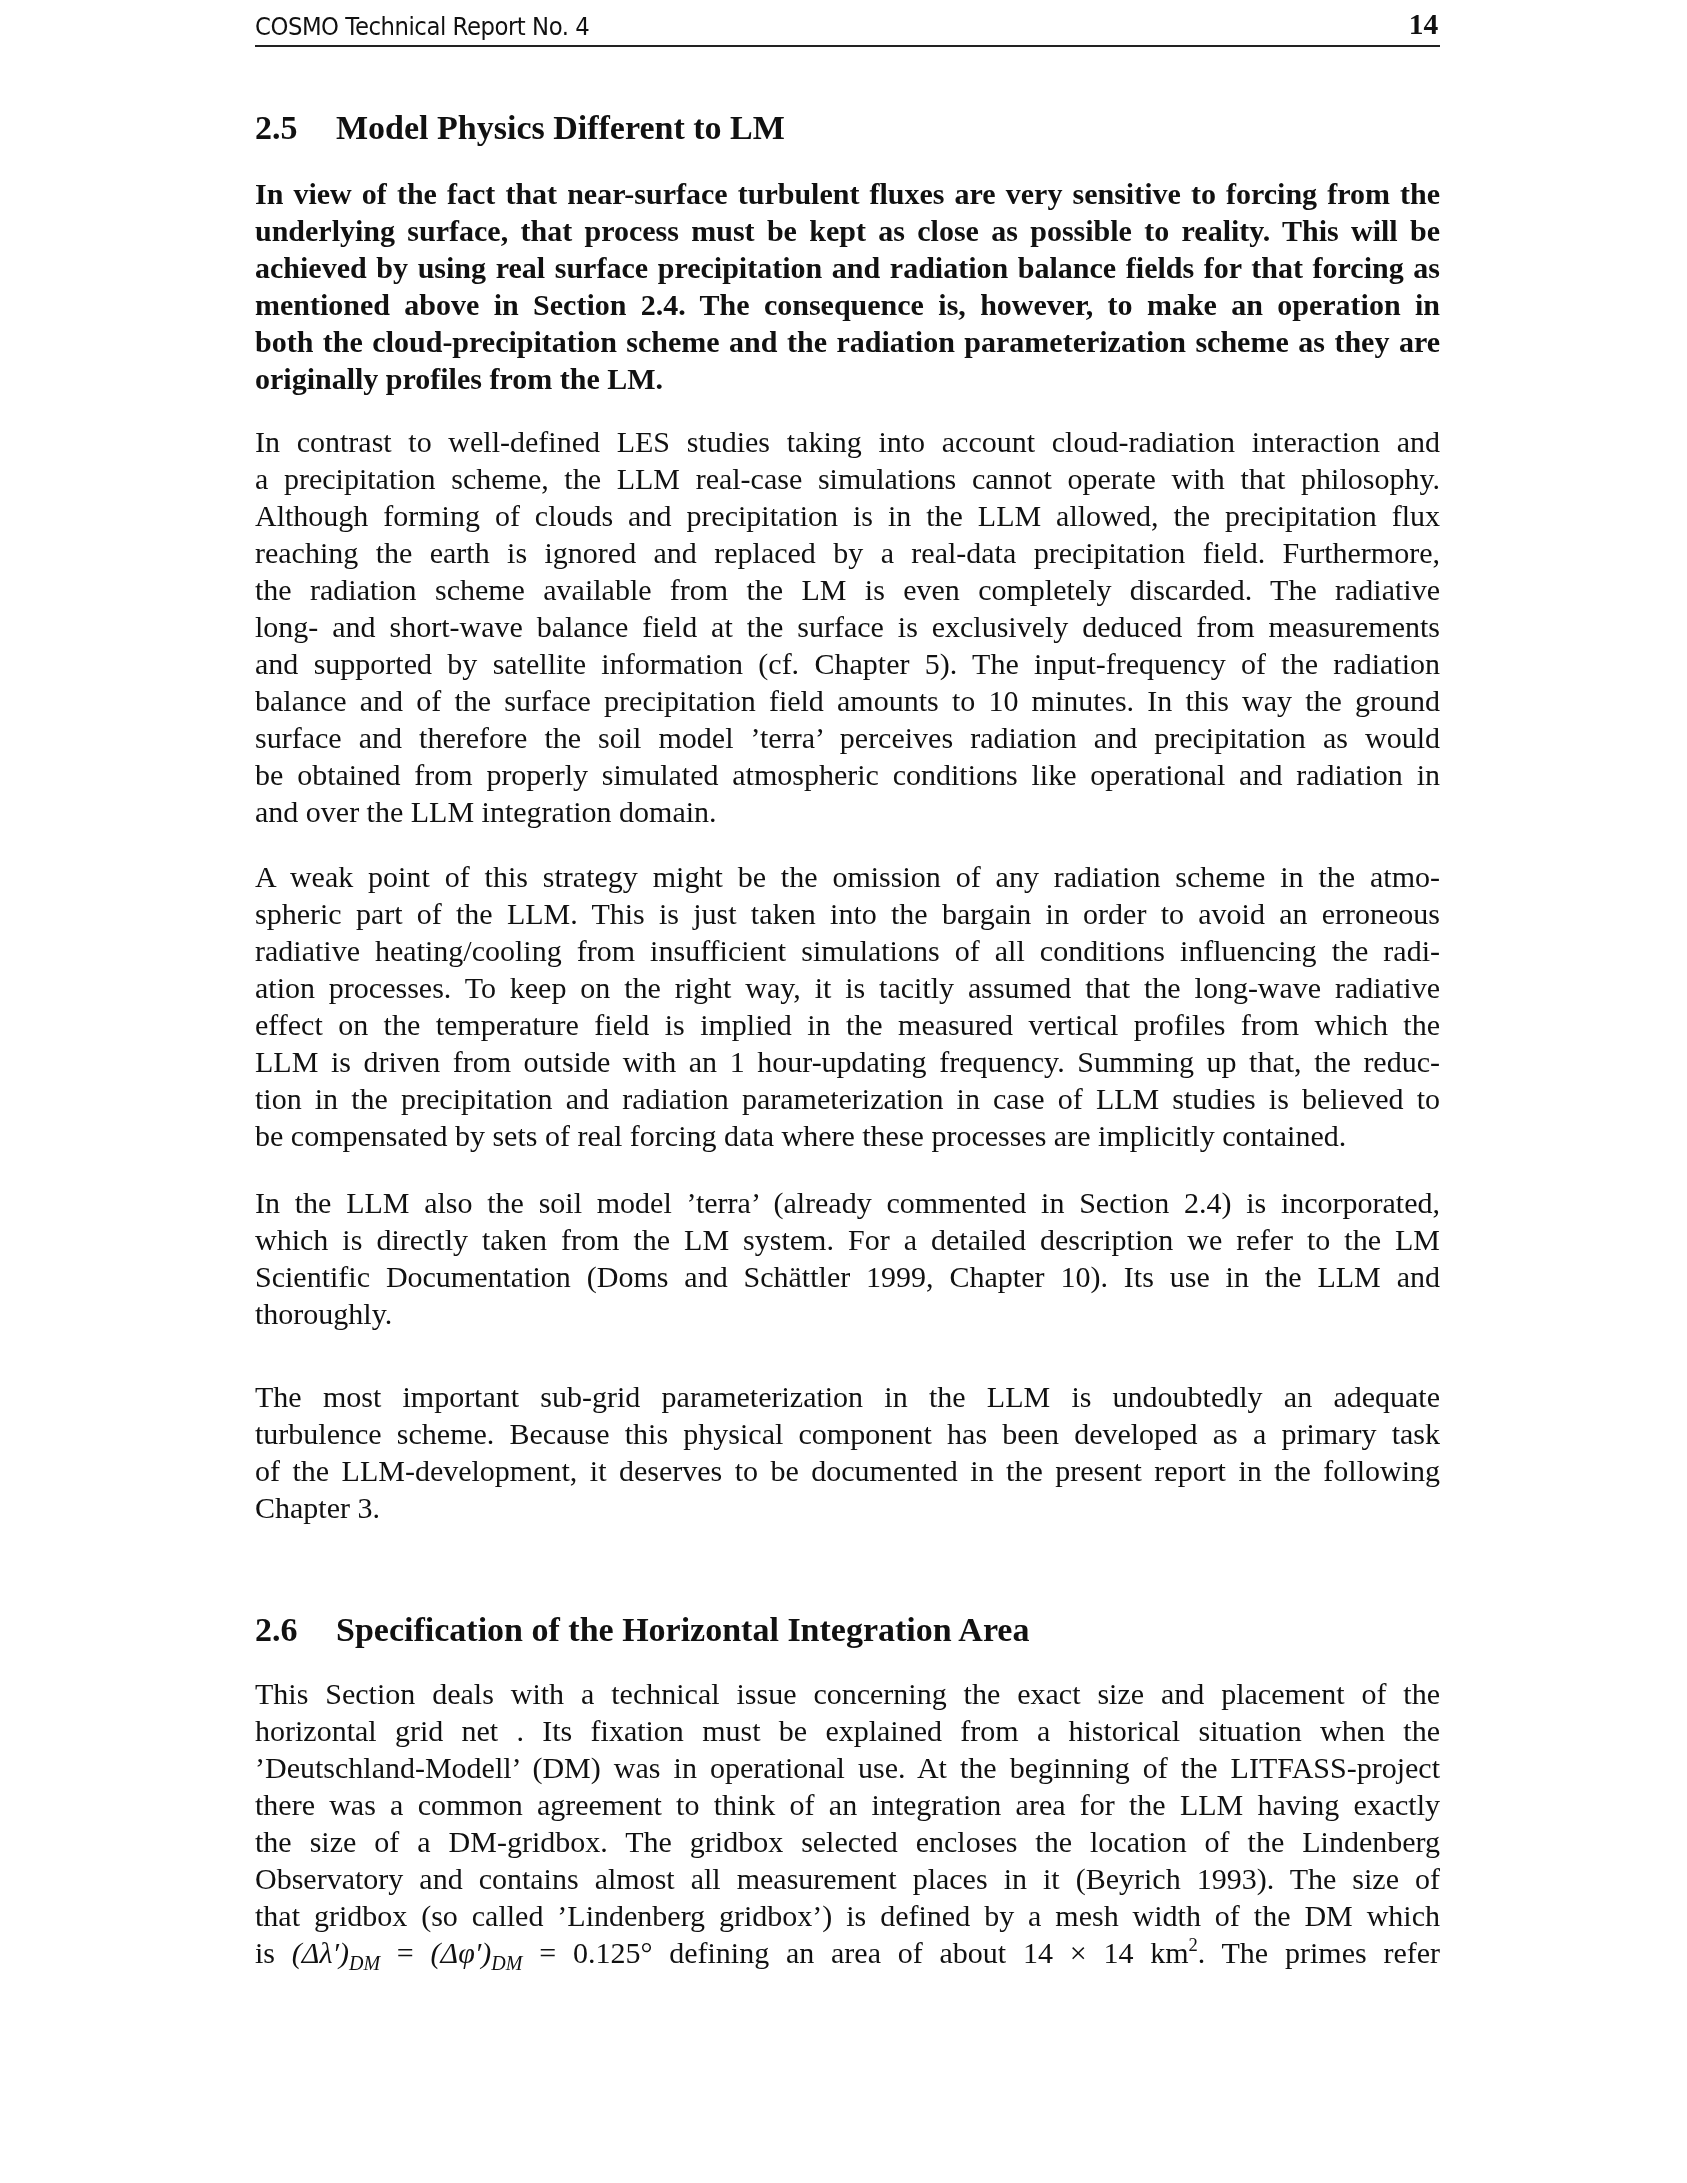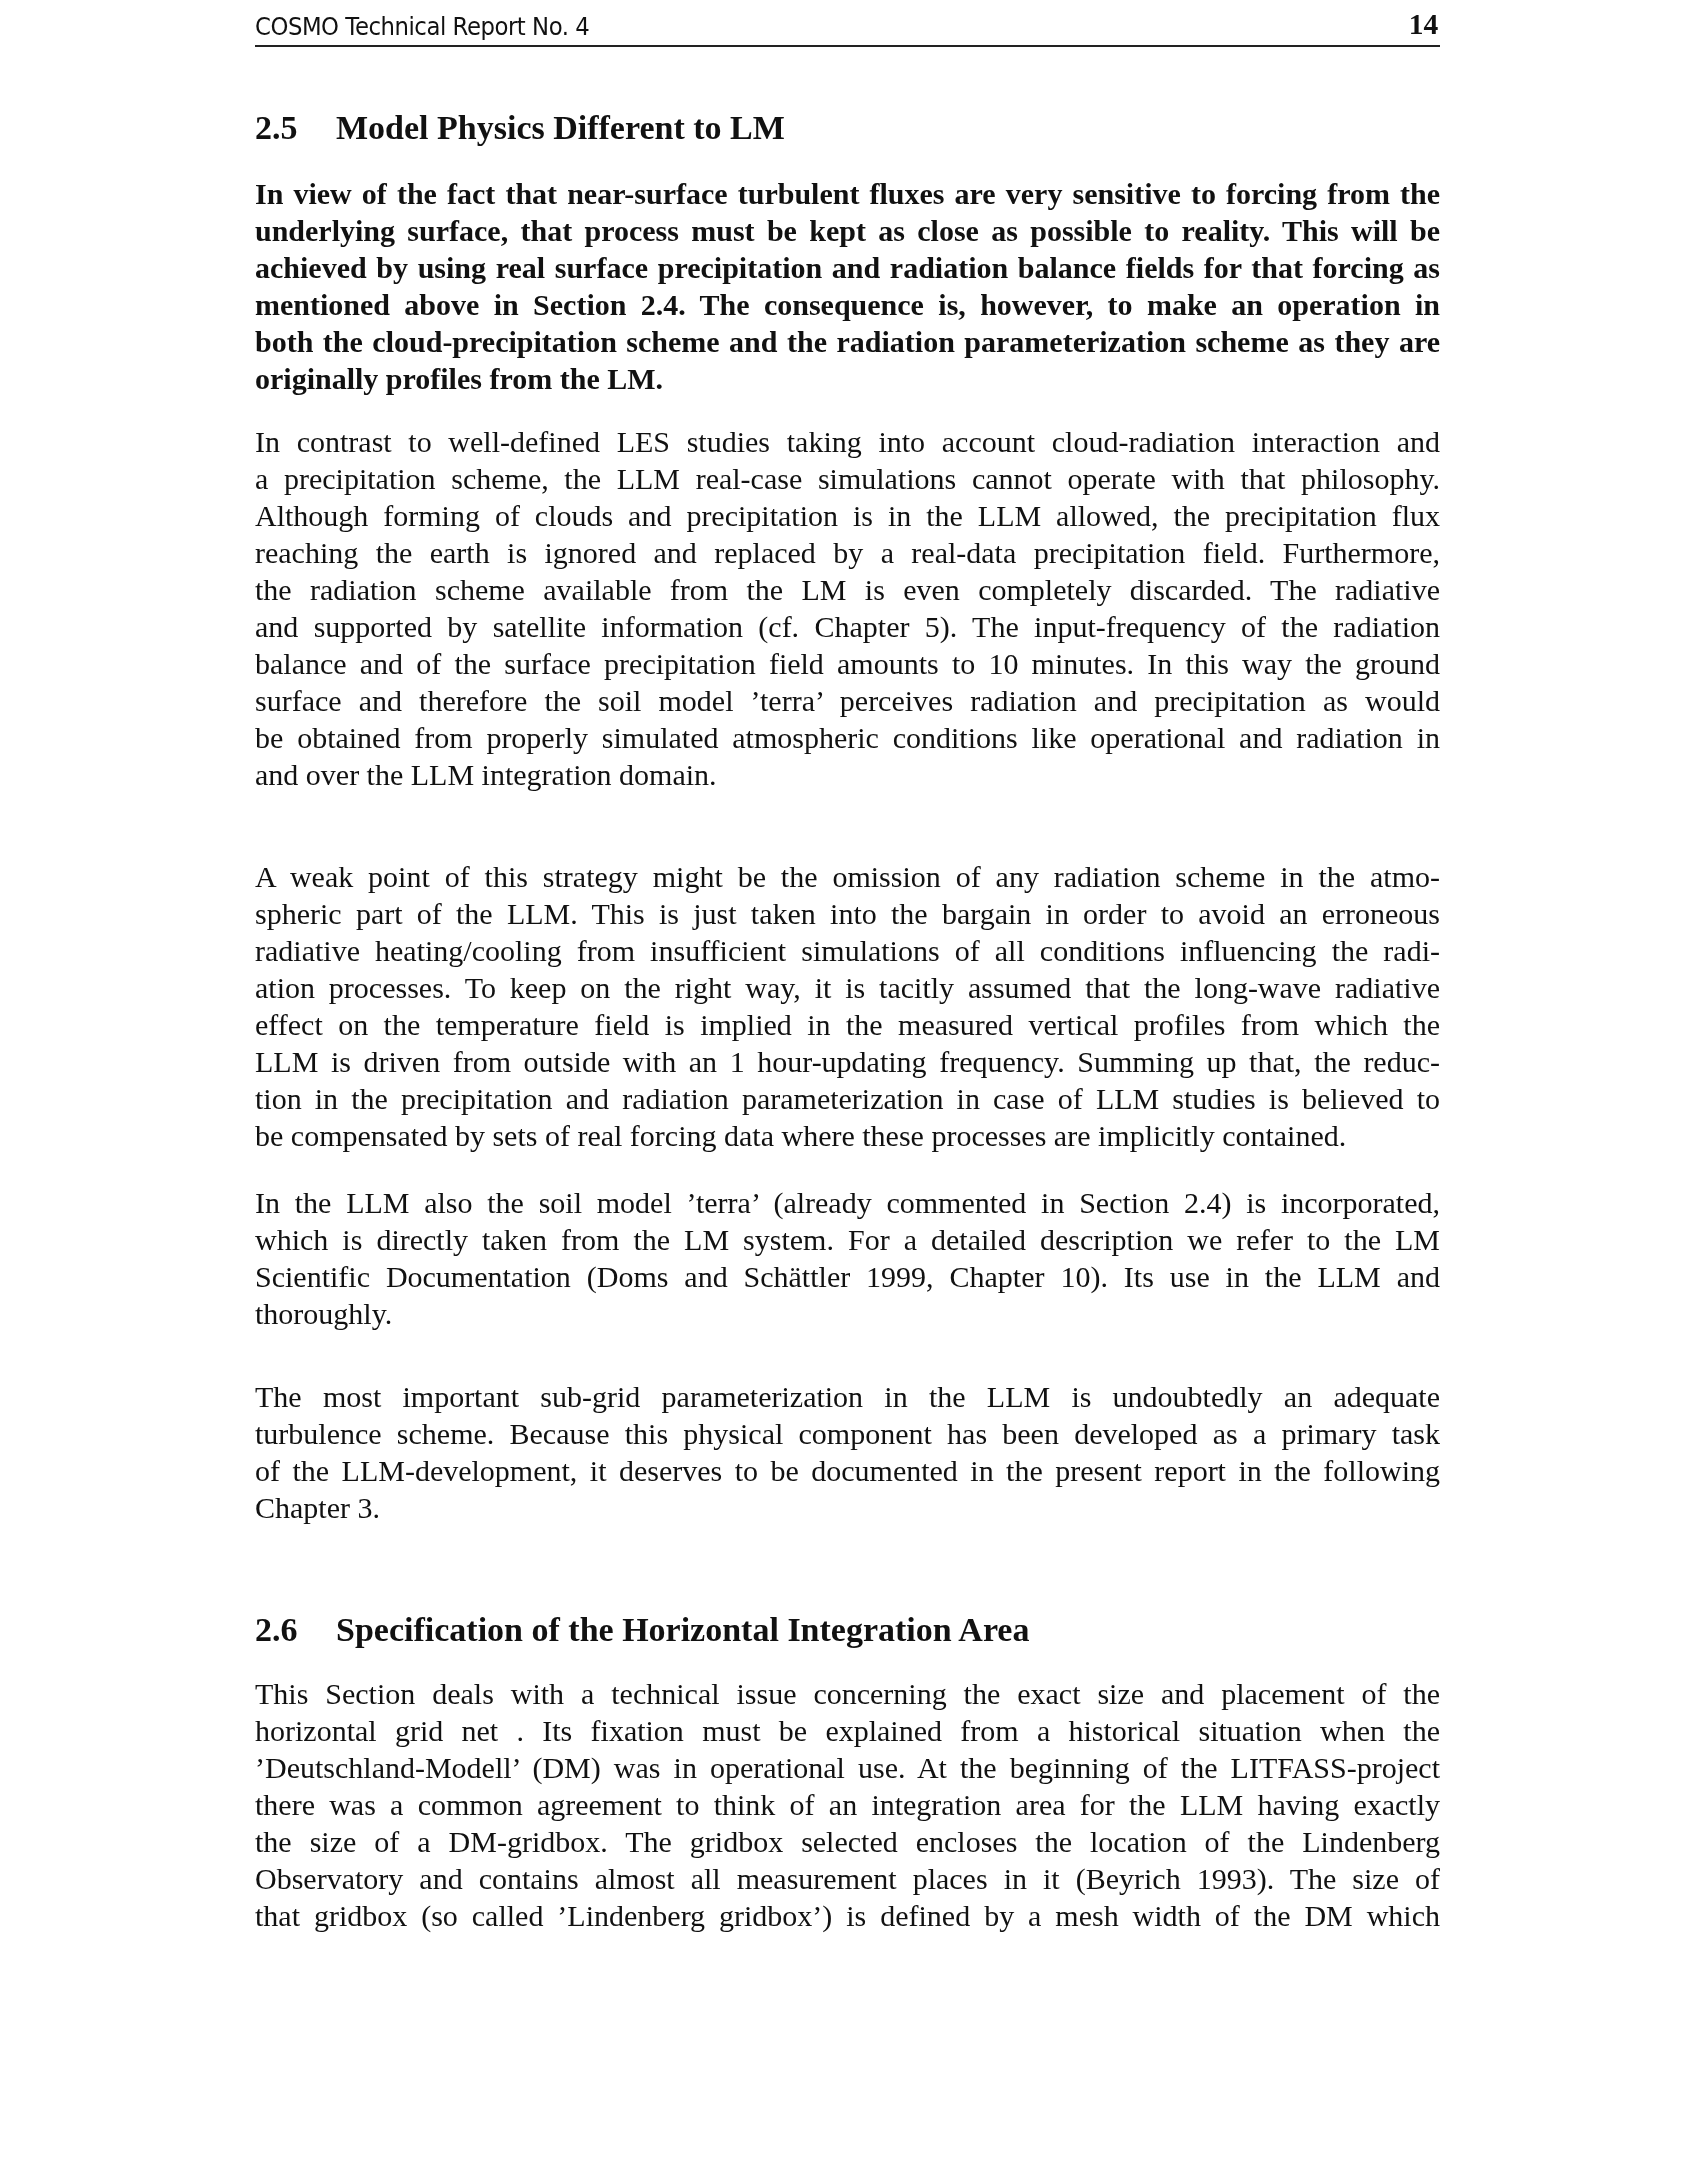--- a/index.html
+++ b/index.html
@@ -141,6 +141,9 @@
         <span class="line-inner">the radiation scheme available from the LM is even completely discarded.  The radiative</span>
       </span>
     <span class="line">
+        <span class="line-inner">long- and short-wave balance field at the surface is exclusively deduced from measurements</span>
+      </span>
+    <span class="line">
         <span class="line-inner">and supported by satellite information (cf. Chapter 5). The input-frequency of the radiation</span>
       </span>
     <span class="line">

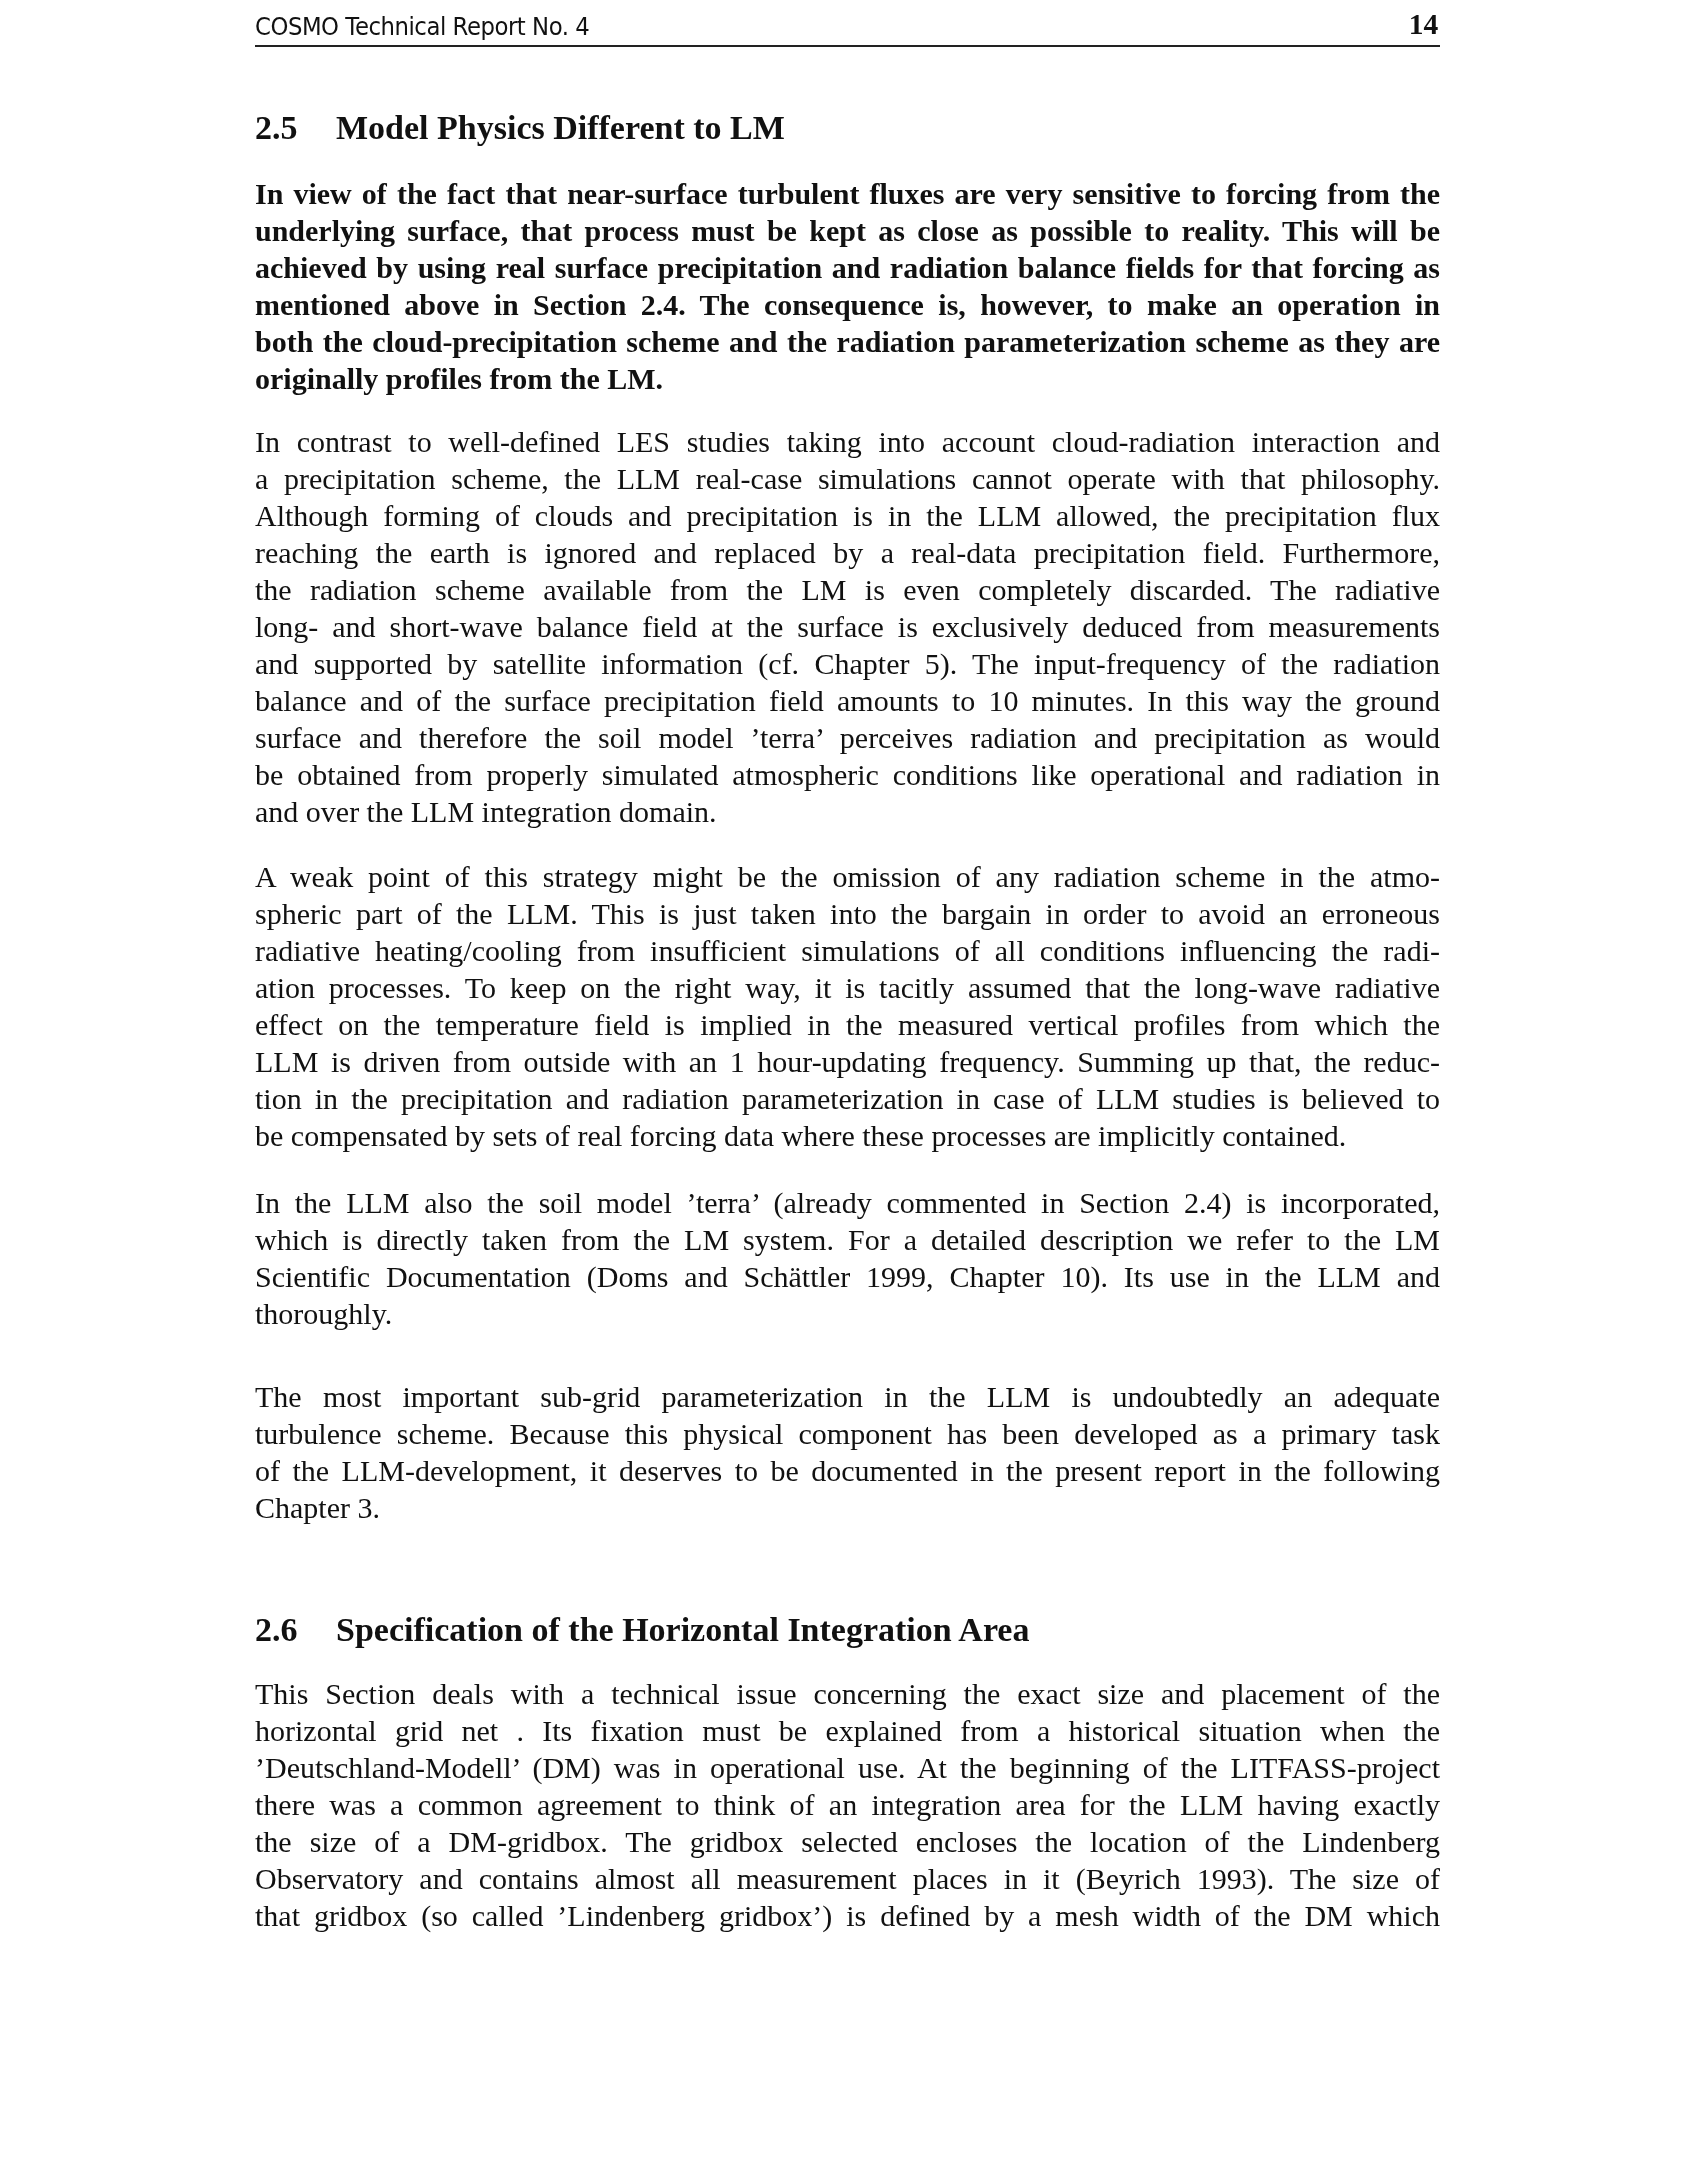--- a/index.html
+++ b/index.html
@@ -243,6 +243,9 @@
     <span class="line">
         <span class="line-inner">that gridbox (so called ’Lindenberg gridbox’) is defined by a mesh width of the DM which</span>
       </span>
+    <span class="line">
+        <span class="line-inner"><span>is </span><span><span style="font-style:italic;">(Δλ′)</span><sub class="math">DM</sub></span><span> = </span><span><span style="font-style:italic;">(Δφ′)</span><sub class="math">DM</sub></span><span> = 0.125° defining an area of about 14 × 14 km</span><sup>2</sup><span>.  The primes refer</span></span>
+      </span>
   </div>
 
 </div>

